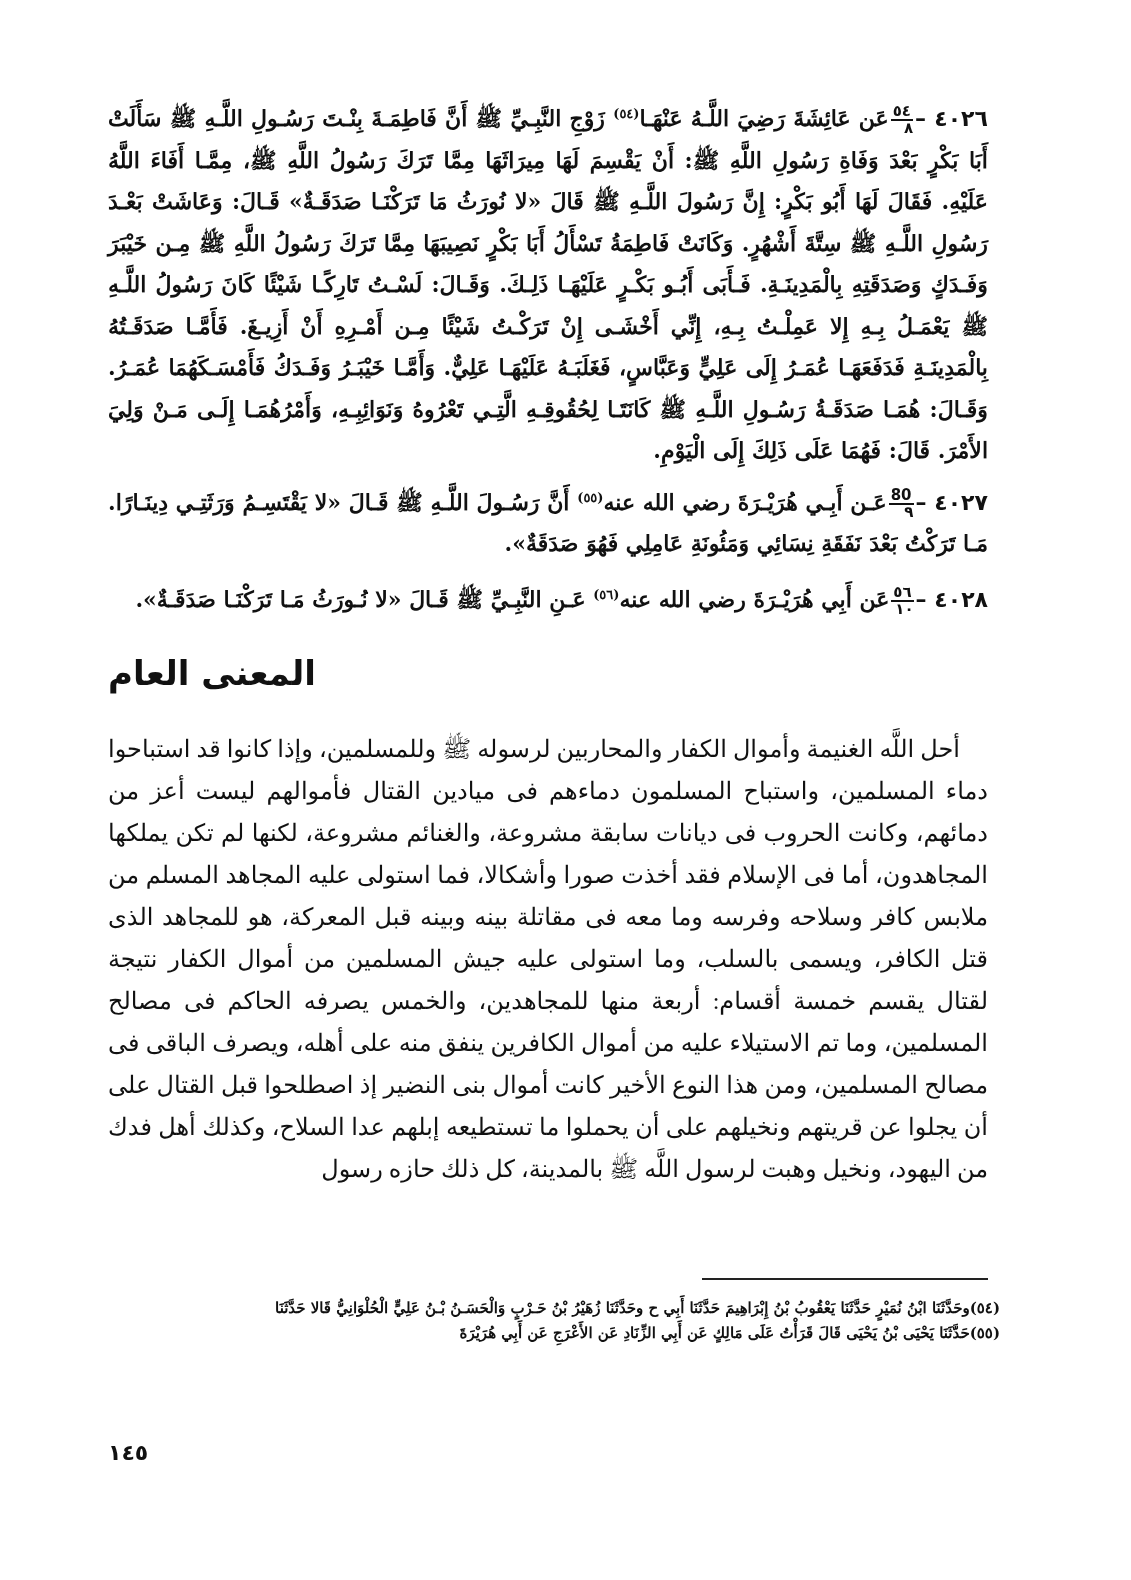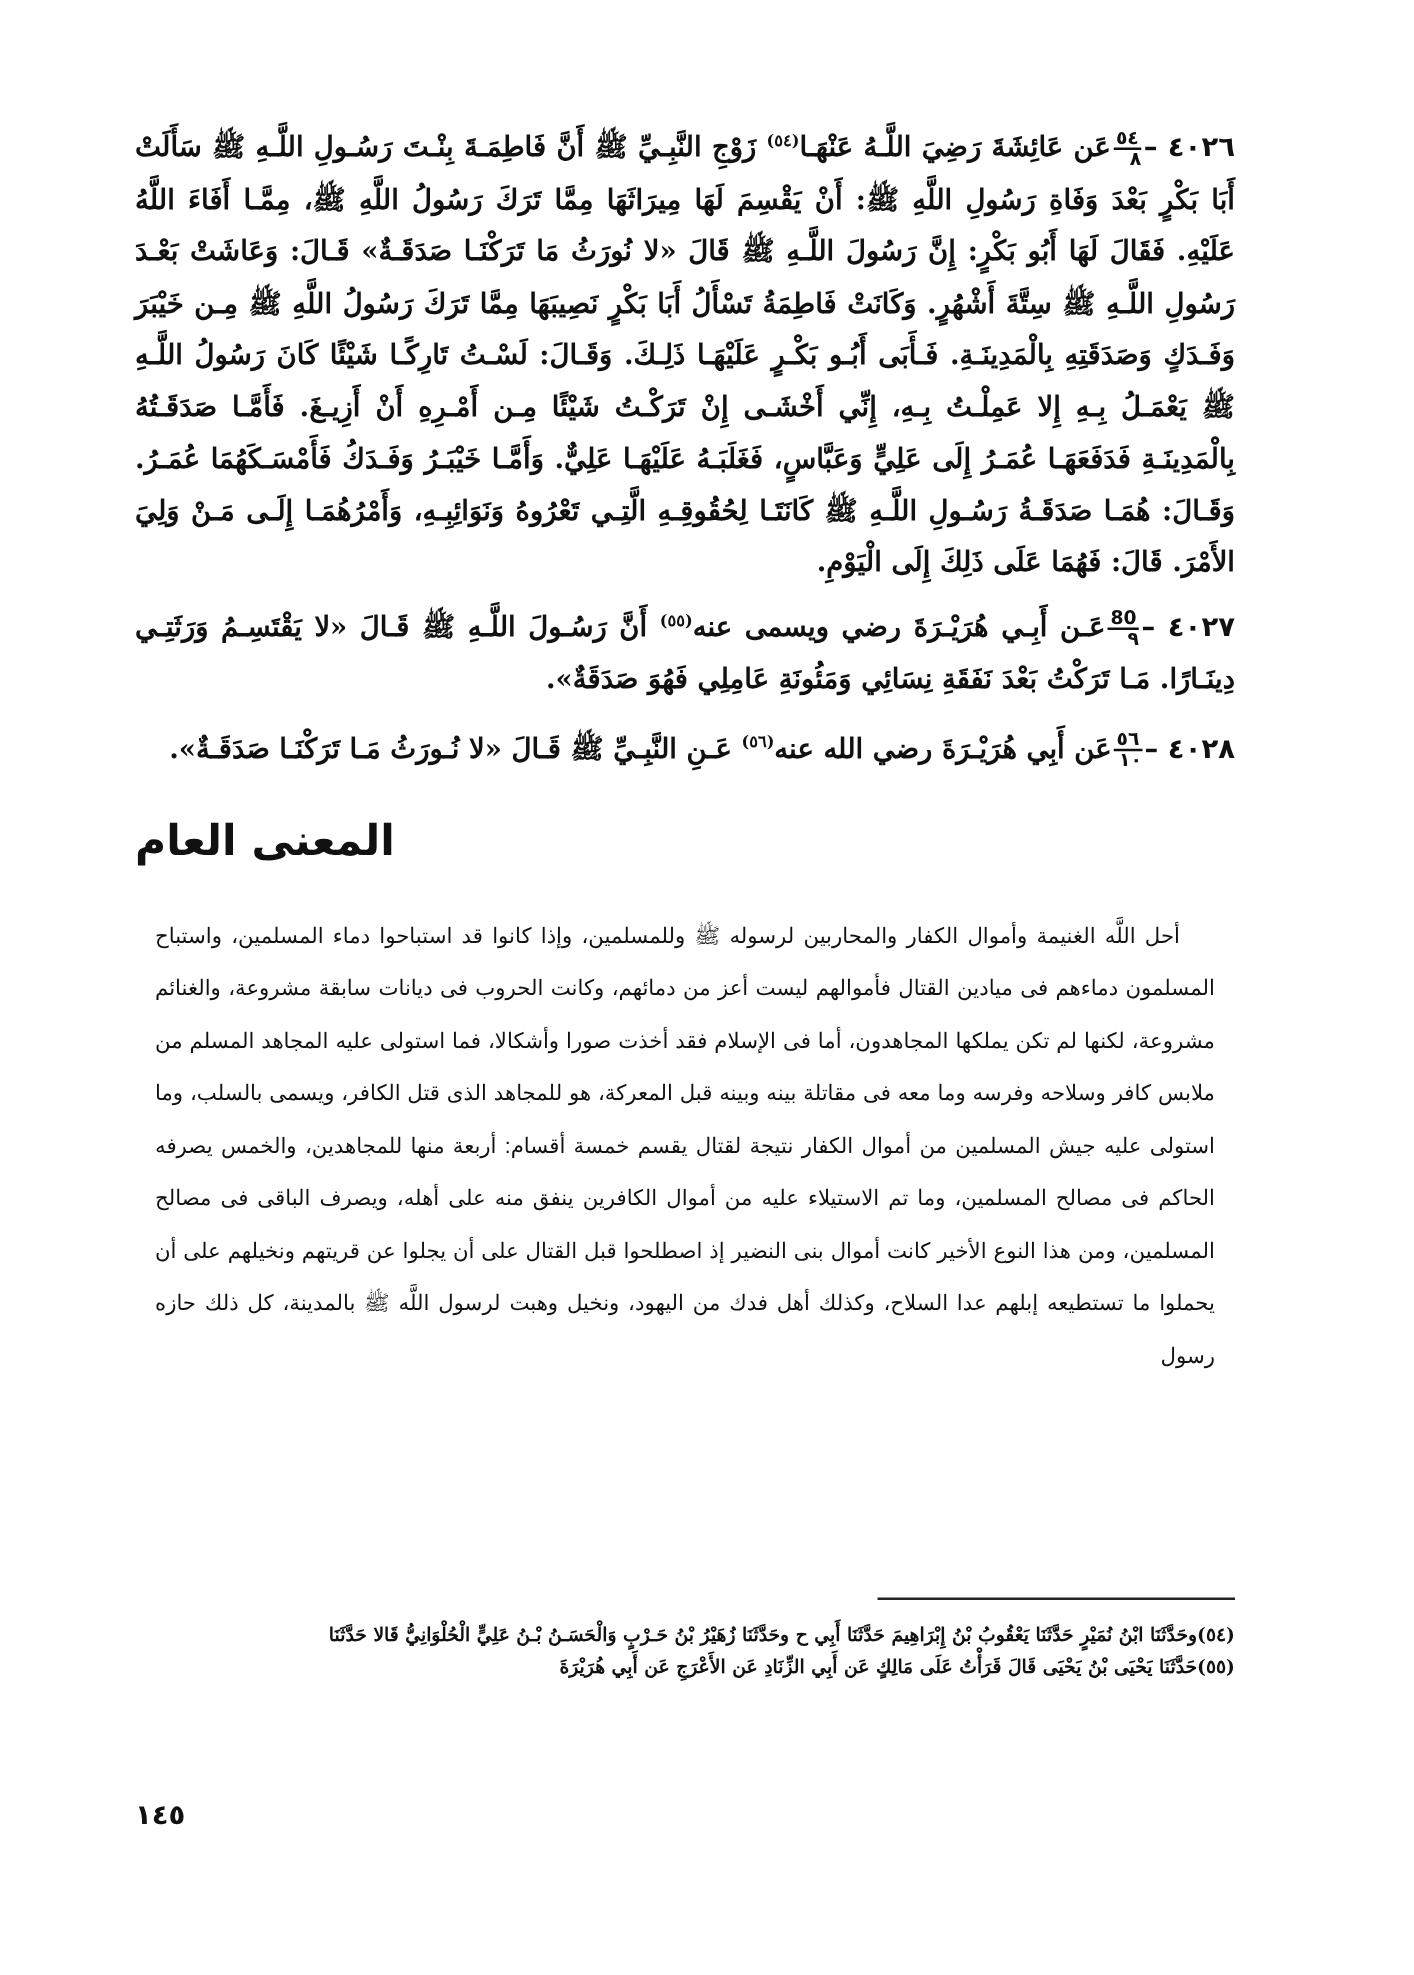--- a/index.html
+++ b/index.html
@@ -122,7 +122,7 @@
   </p>
 
   <p class="hadith h2">
-    <span class="num">٤٠٢٧ –</span><span class="frac"><span class="top">80</span><span class="bot">٩</span></span><span>عَـن أَبِـي هُرَيْـرَةَ رضي ويسمى عنه</span><span class="fn">(٥٥)</span>
+    <span class="num">٤٠٢٧ –</span><span class="frac"><span class="top">80</span><span class="bot">٩</span></span><span>عَـن أَبِـي هُرَيْـرَةَ رضي الله عنه</span><span class="fn">(٥٥)</span>
     <span>أَنَّ رَسُـولَ اللَّـهِ ﷺ قَـالَ «لا يَقْتَسِـمُ وَرَثَتِـي دِينَـارًا. مَـا تَرَكْتُ بَعْدَ  نَفَقَةِ نِسَائِي وَمَئُونَةِ عَامِلِي فَهُوَ صَدَقَةٌ».</span>
   </p>
 

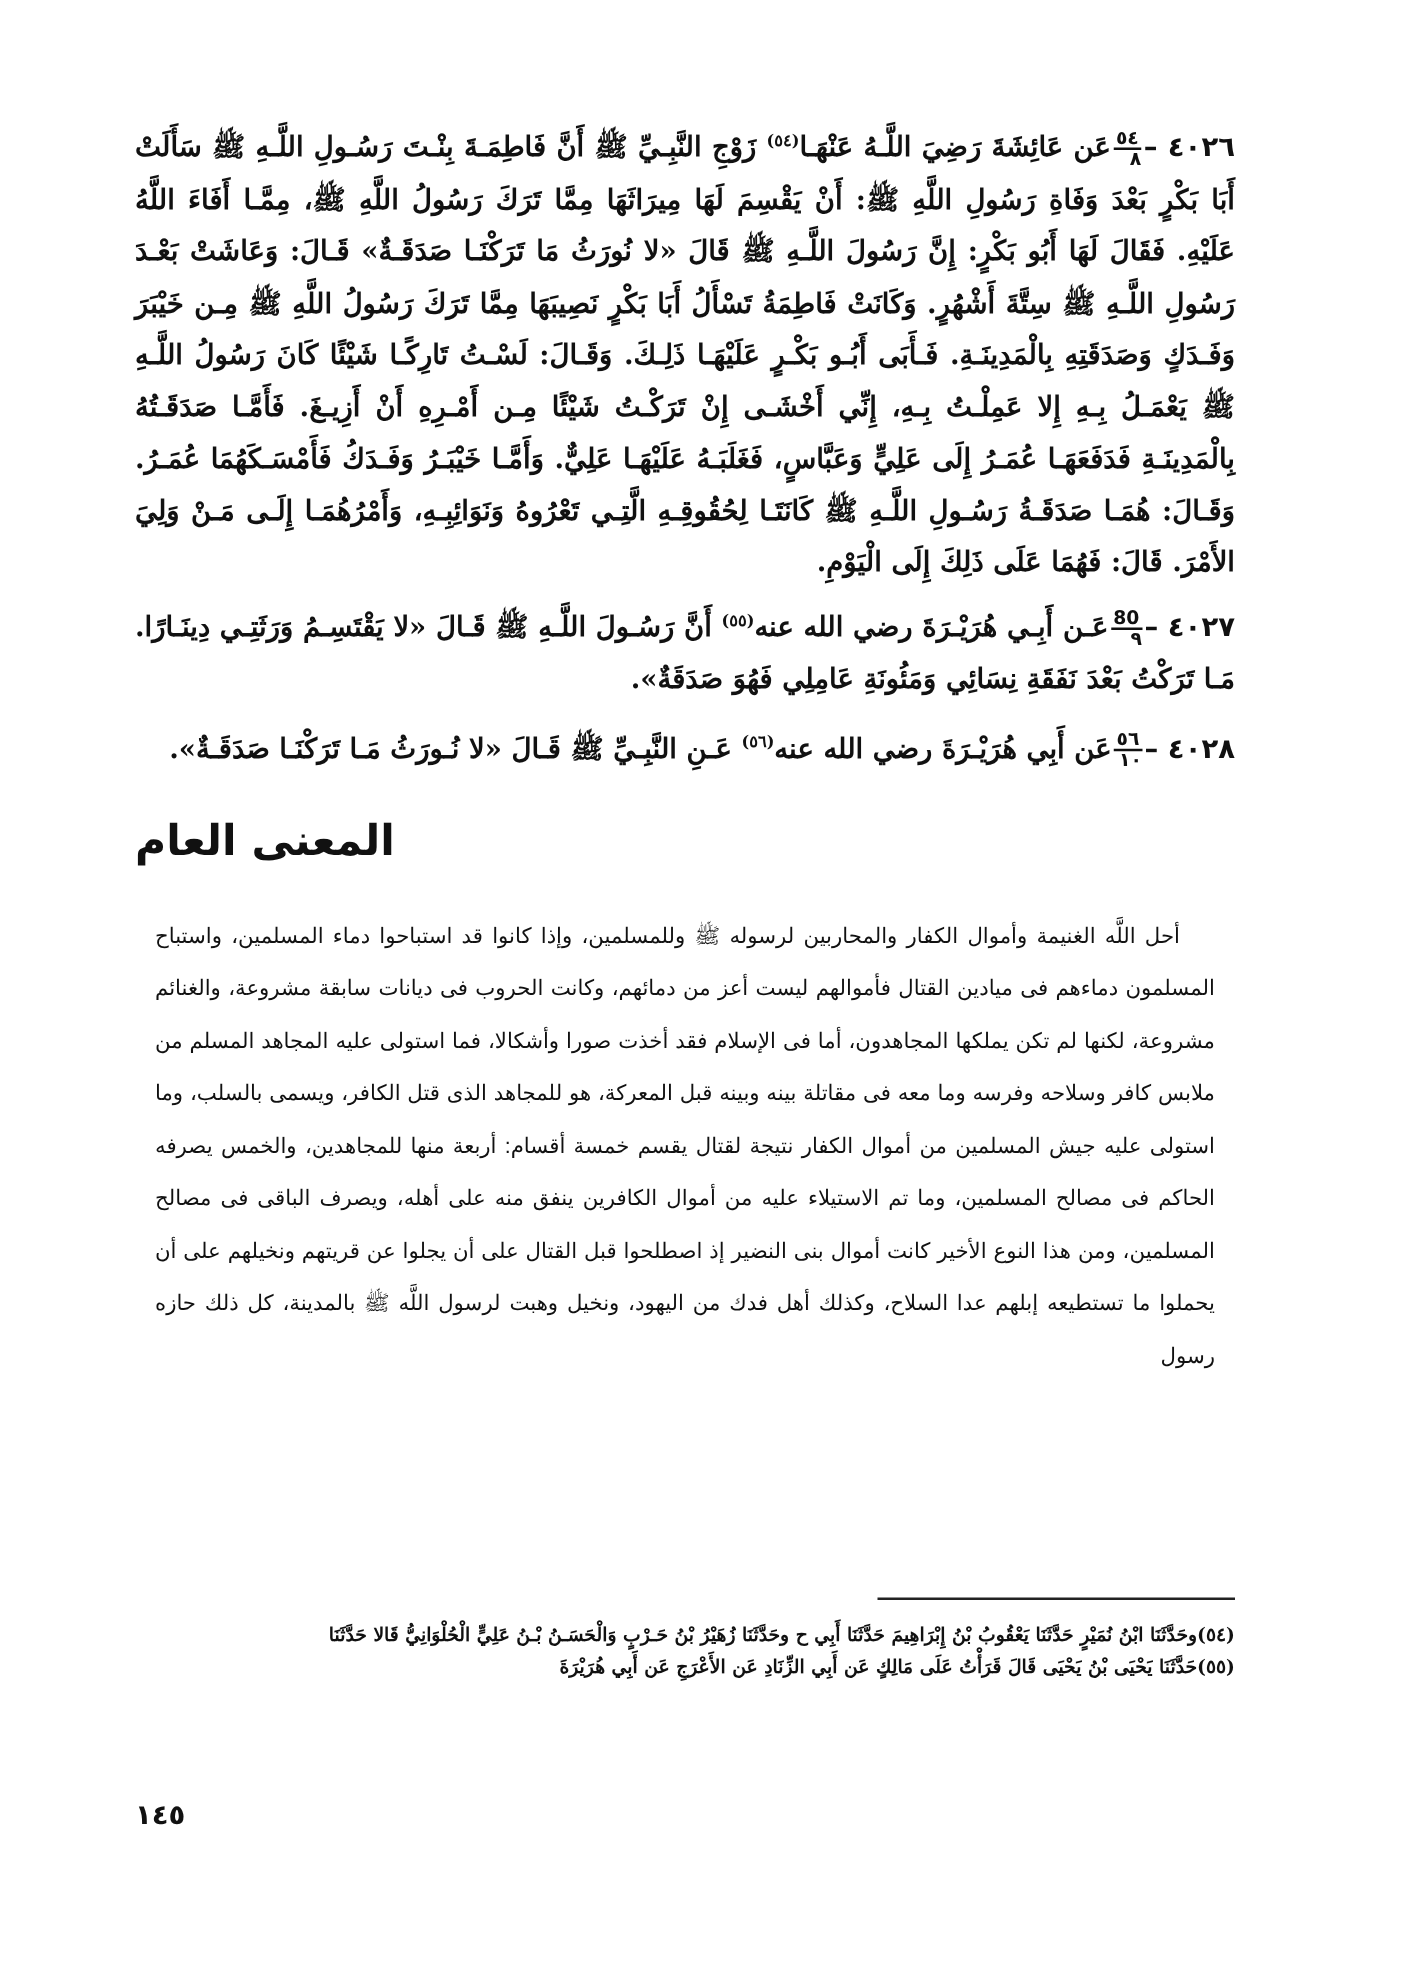--- a/index.html
+++ b/index.html
@@ -70,10 +70,10 @@
       line-height: 50px;
     }
     .body-para {
-      font-family: Liberation Sans, sans-serif;
-      font-size: 17px;
+      font-family: Liberation Serif, serif;
+      font-size: 24px;
       line-height: 42px;
-      margin: 16px;
+      margin: 0;
       text-indent: 28px;
     }
     .rule {

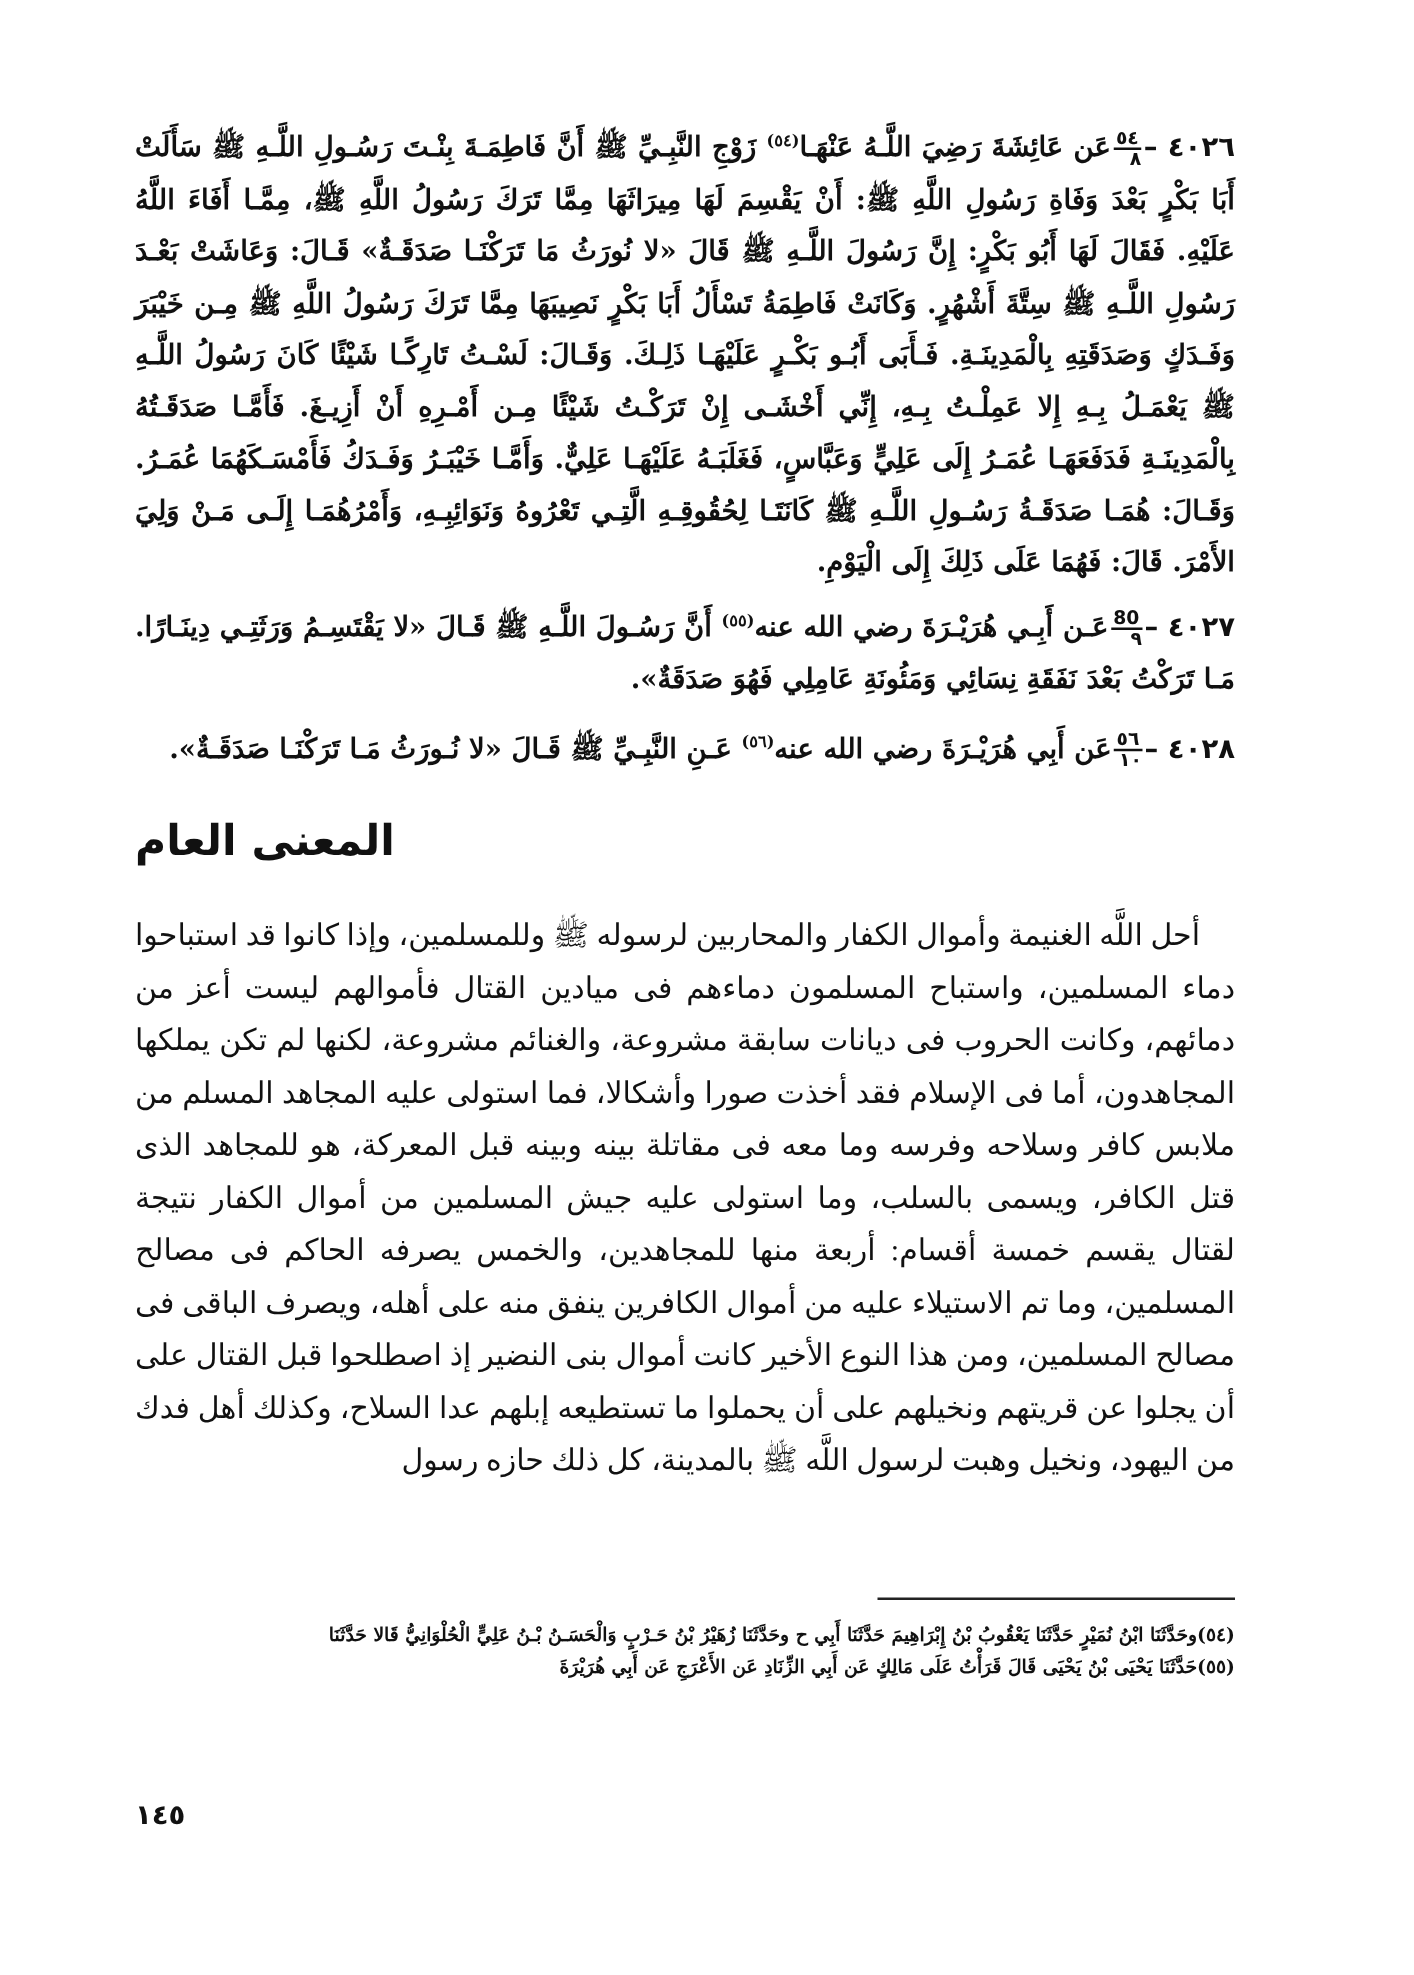--- a/index.html
+++ b/index.html
@@ -86,7 +86,7 @@
     }
     .footnotes {
       position: absolute;
-      left: 108px;
+      left: 120px;
       top: 1296px;
       width: 880px;
       direction: rtl;

